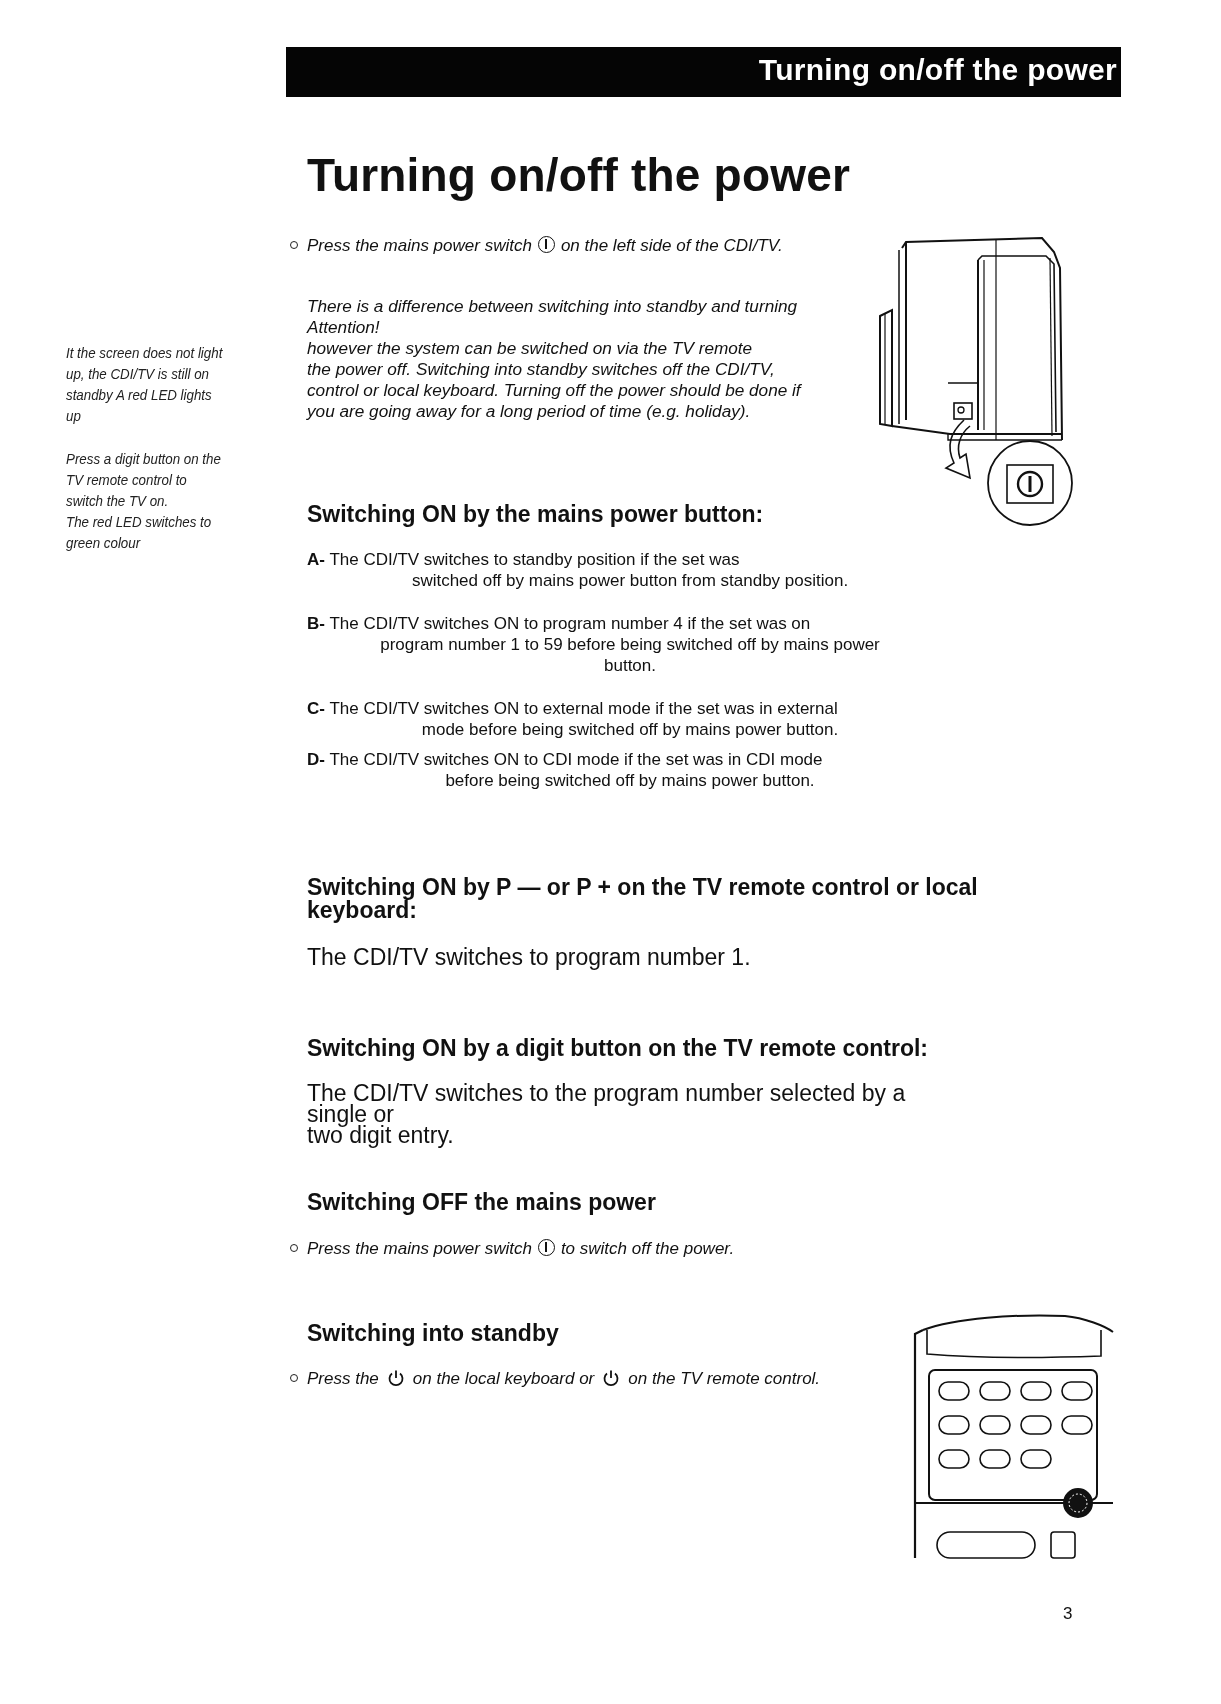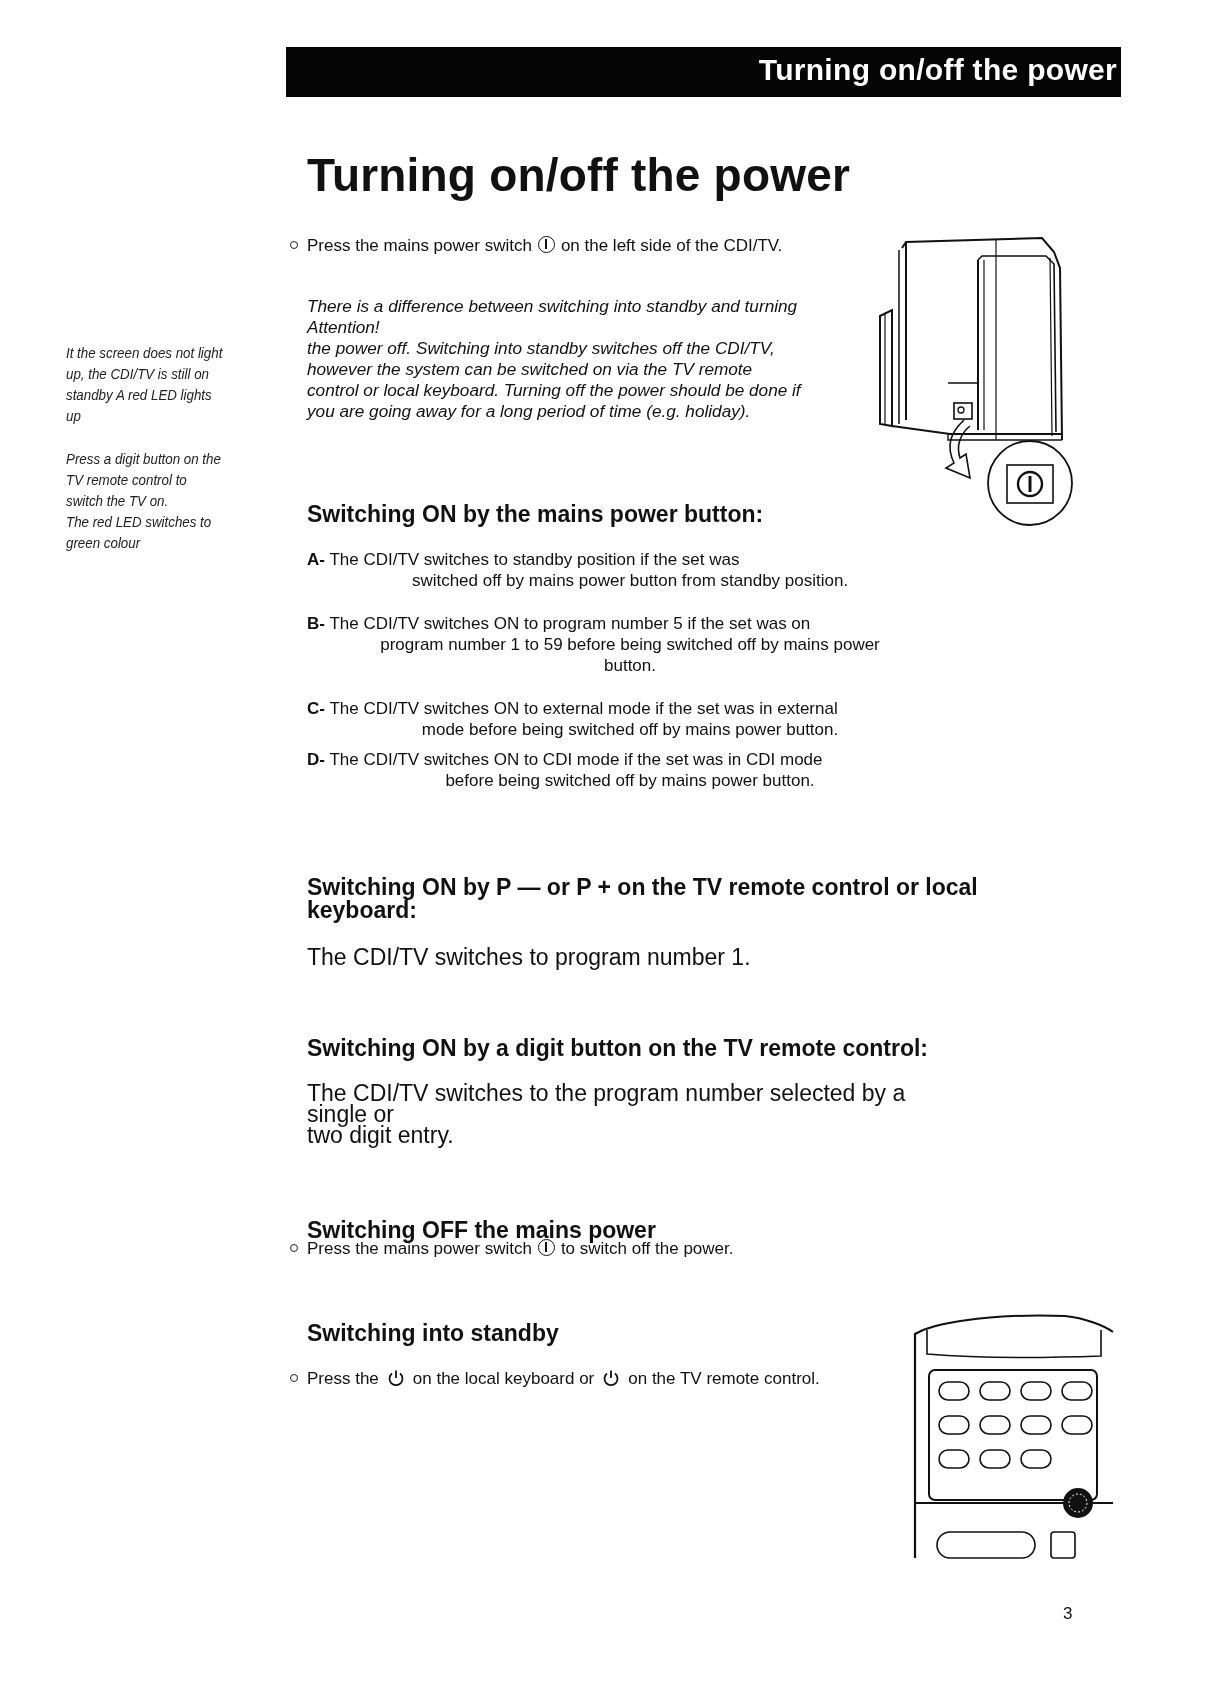--- a/index.html
+++ b/index.html
@@ -9,7 +9,7 @@
   .header-title { position: absolute; right: 4px; top: 6px; color: #fff; font-weight: bold; font-size: 30px; letter-spacing: 0.3px; font-family: "Liberation Sans", sans-serif; white-space: nowrap; }
   .page-title { left: 307px; top: 148px; font-size: 46px; font-weight: bold; letter-spacing: 0.2px; }
   .sidenote { left: 66px; width: 180px; font-style: italic; font-size: 15.5px; line-height: 21px; color: #222; font-family: "Liberation Sans", sans-serif; transform: scaleX(0.86); transform-origin: left top; width: 200px; }
-  .bullet-line { left: 290px; font-size: 17px; white-space: nowrap; }
+  .bullet-line { left: 290px; font-size: 17px; white-space: nowrap; font-style: italic; }
   .bullet-dot { display: inline-block; width: 6px; height: 6px; border: 1.4px solid #222; border-radius: 50%; margin-right: 9px; vertical-align: middle; position: relative; top: -2px; }
   .sym { display: inline-block; width: 15px; height: 15px; border: 1.6px solid #111; border-radius: 50%; position: relative; vertical-align: middle; top: -2px; margin: 0 6px; }
   .sym::after { content: ""; position: absolute; left: 6px; top: 2px; width: 2.4px; height: 10px; background: #111; }

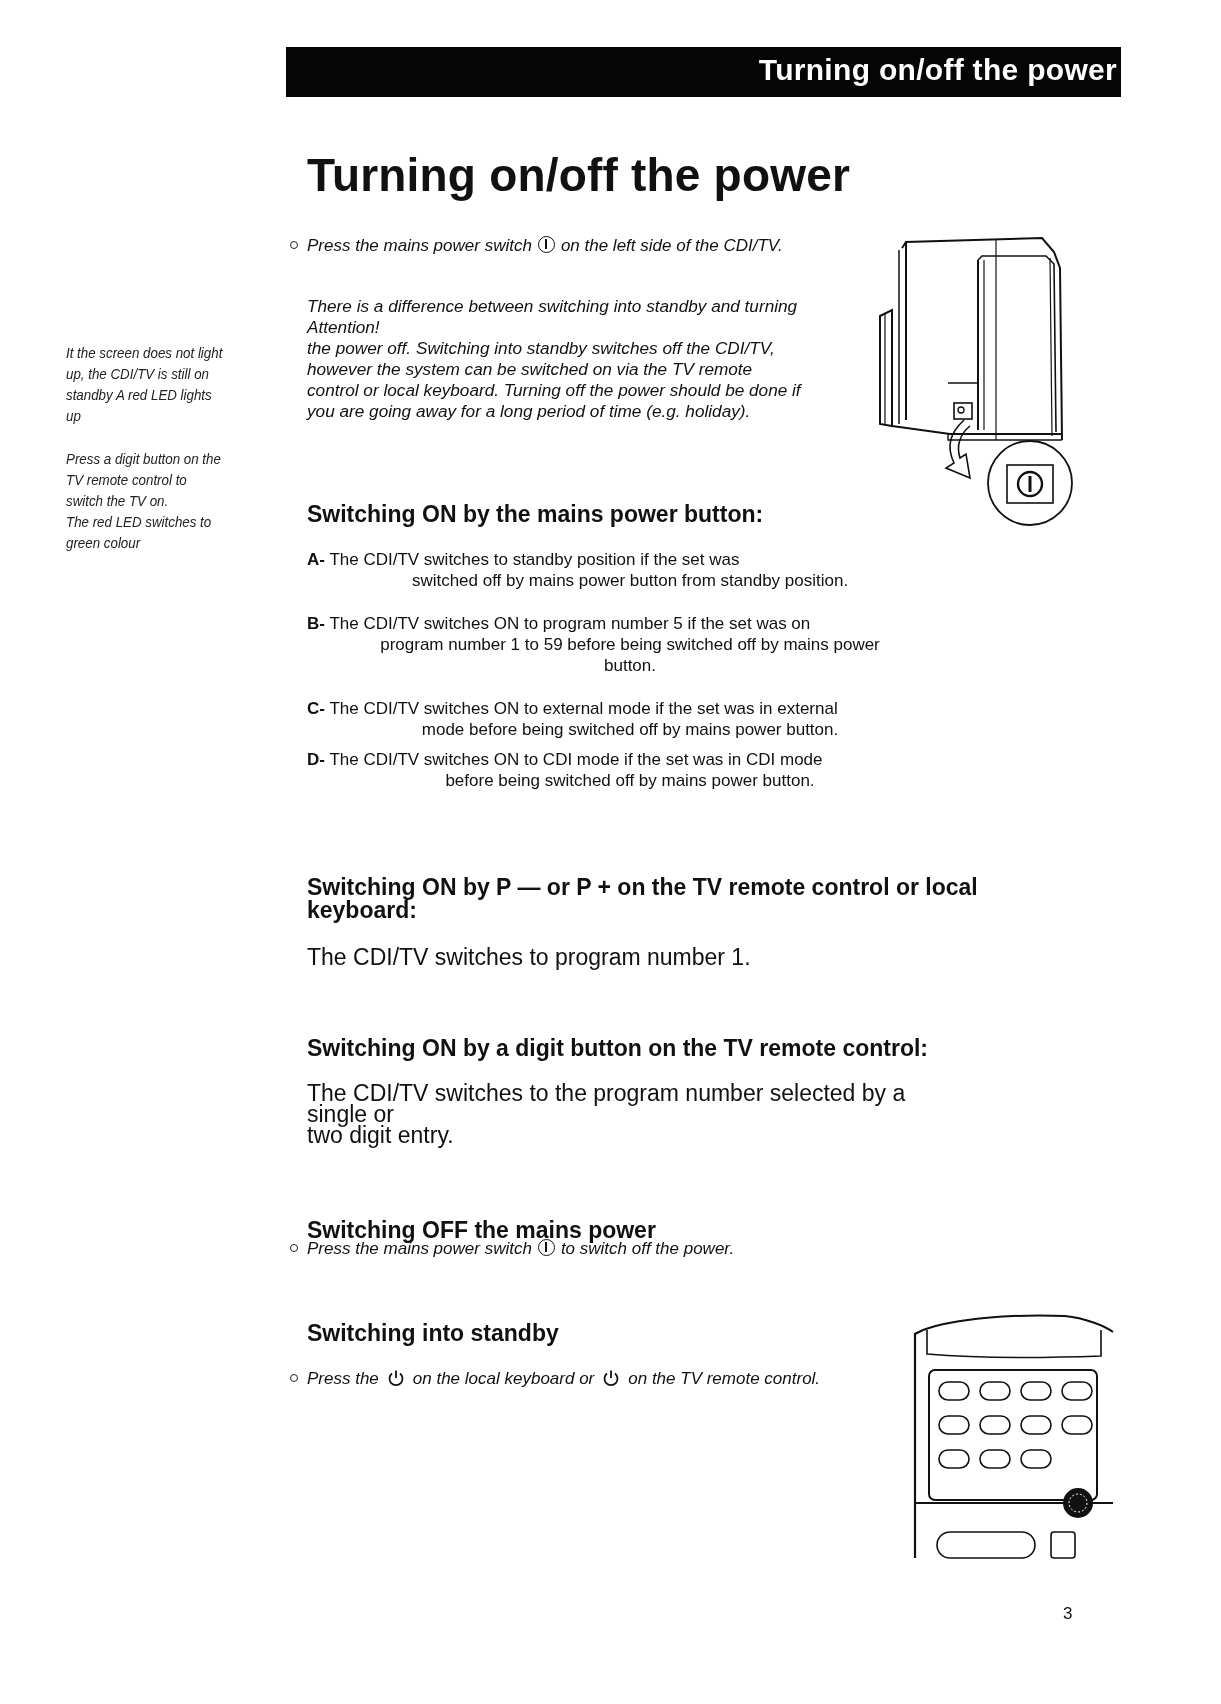--- a/index.html
+++ b/index.html
@@ -53,8 +53,8 @@
 <div class="abs attention">
   <div>There is a difference between switching into standby and turning</div>
   <div>Attention!</div>
+  <div>however the system can be switched on via the TV remote</div>
   <div>the power off. Switching into standby switches off the CDI/TV,</div>
-  <div>however the system can be switched on via the TV remote</div>
   <div>control or local keyboard. Turning off the power should be done if</div>
   <div>you are going away for a long period of time (e.g. holiday).</div>
 </div>

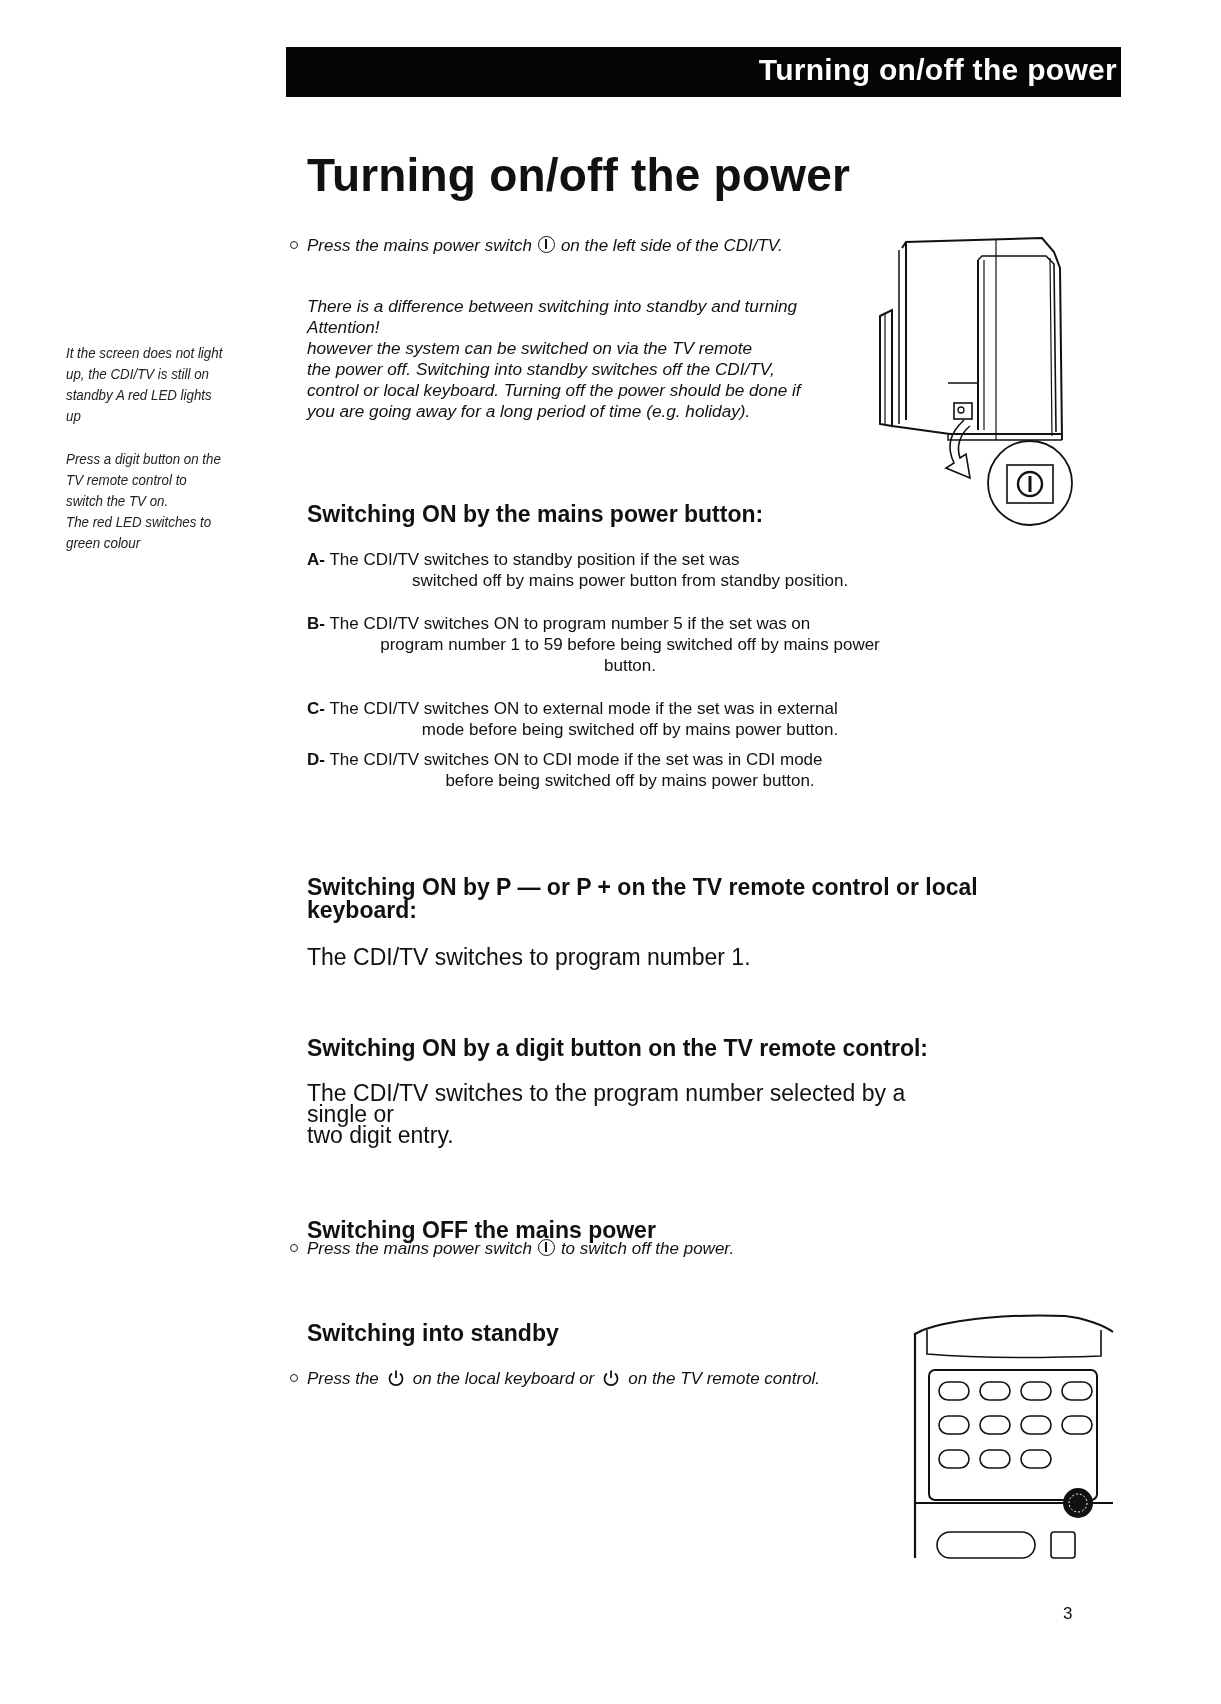--- a/index.html
+++ b/index.html
@@ -96,7 +96,7 @@
   <span class="cont">switched off by mains power button from standby position.</span>
 </div>
 <div class="abs item" style="top:613px;">
-  <div><span class="lbl">B-</span> <span>The CDI/TV switches ON to program number 5 if the set was on</span></div>
+  <div><span class="lbl">B-</span> <span>The CDI/TV switches ON to program number 4 if the set was on</span></div>
   <span class="cont">program number 1 to 59 before being switched off by mains power</span>
   <span class="cont">button.</span>
 </div>

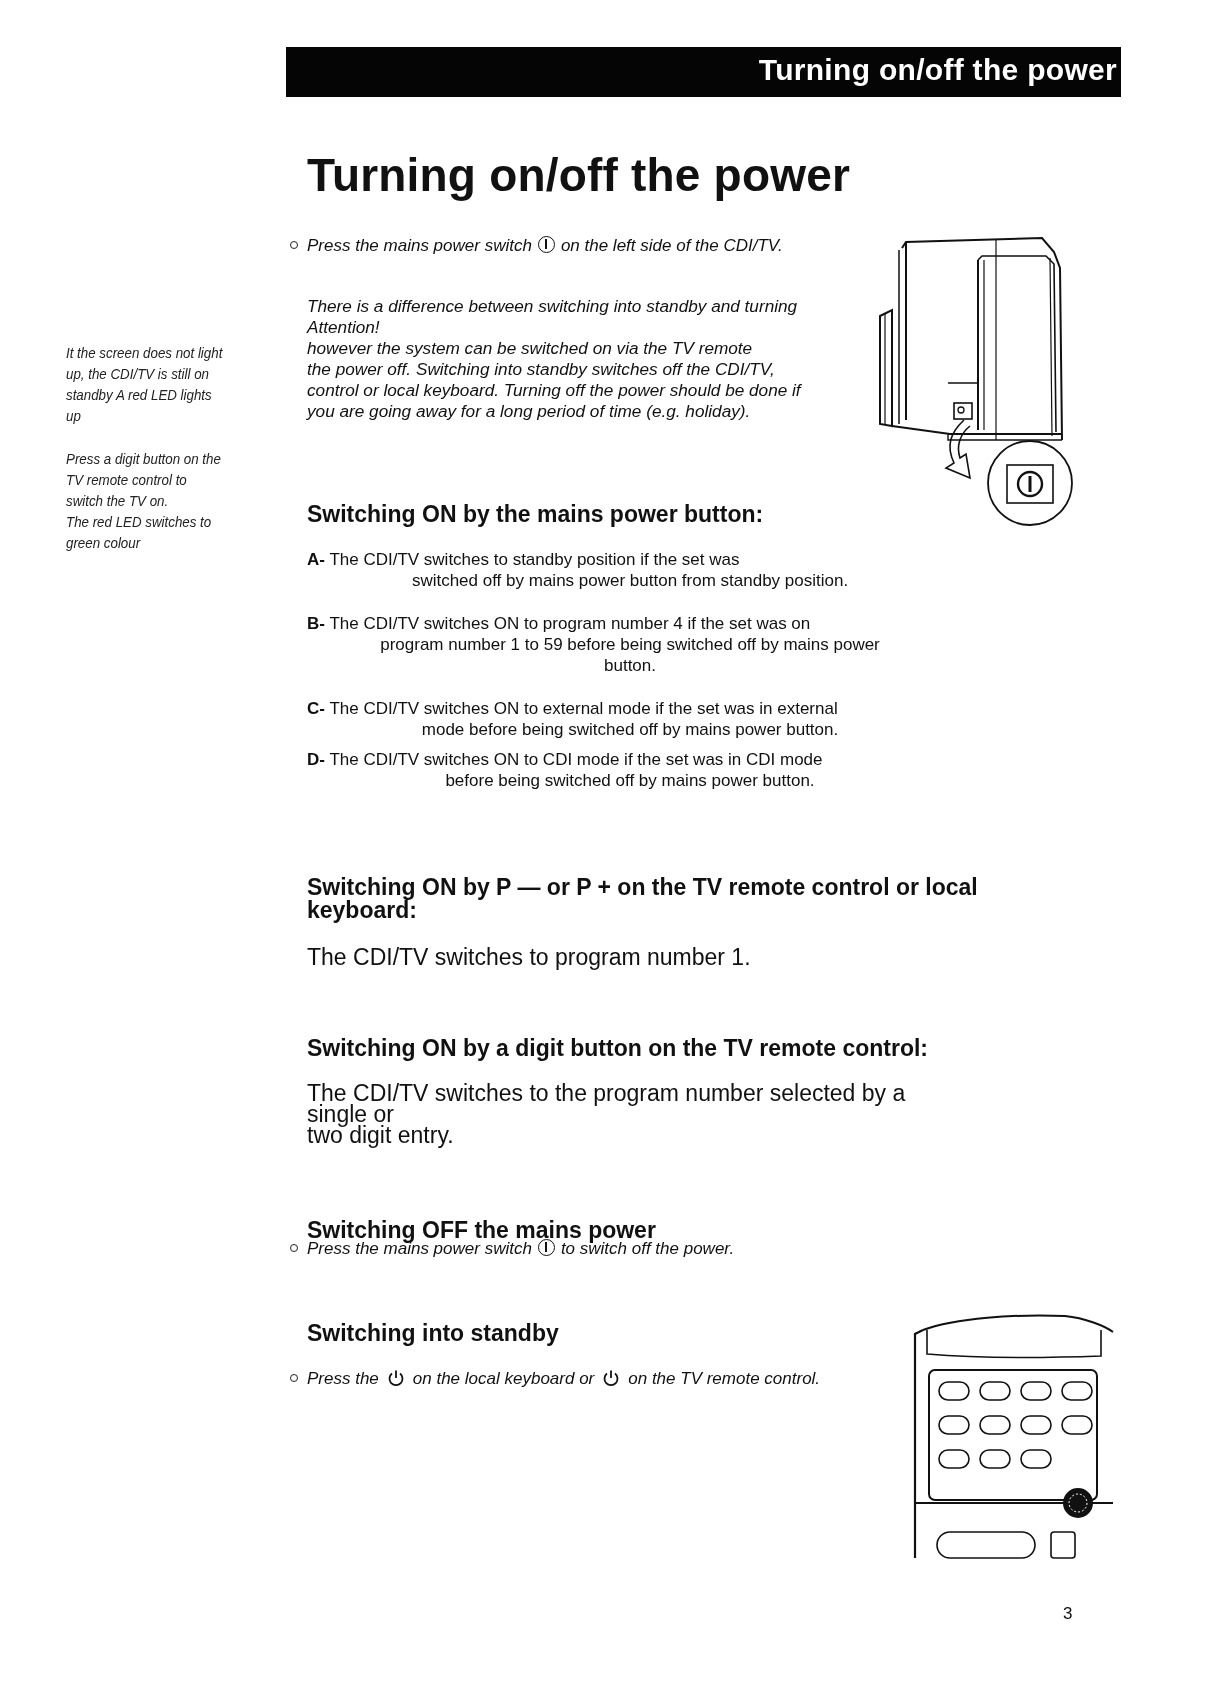--- a/index.html
+++ b/index.html
@@ -121,7 +121,7 @@
   <div>two digit entry.</div>
 </div>
 
-<div class="abs h2" style="top:1191px;margin-top:28px;">Switching OFF the mains power</div>
+<div class="abs h2" style="top:1191px;">Switching OFF the mains power</div>
 <div class="abs bullet-line" style="top:1239px;">
   <span class="bullet-dot"></span><span>Press the mains power switch</span><span class="sym"></span><span>to switch off the power.</span>
 </div>

